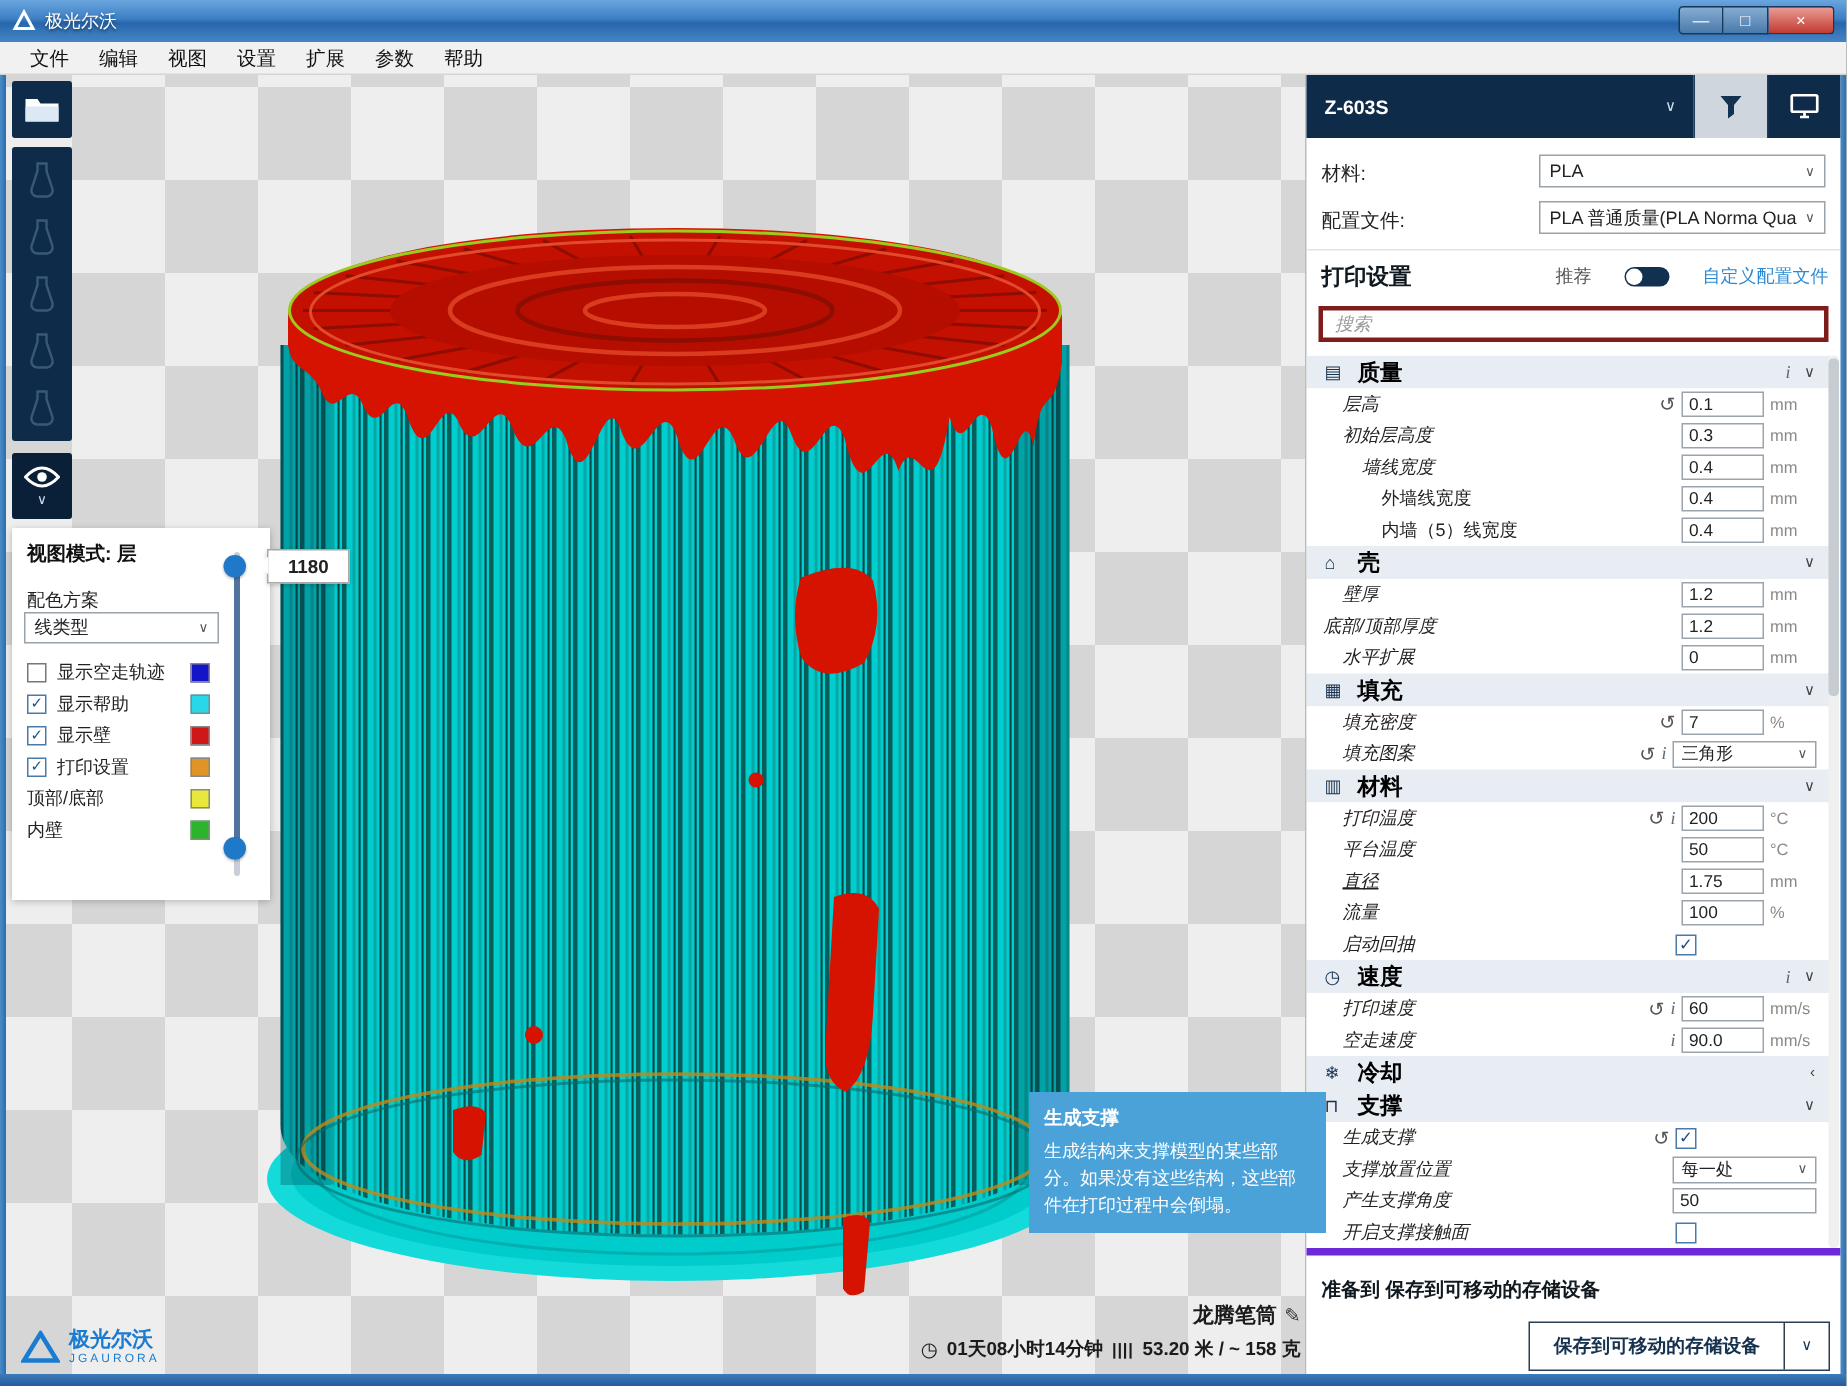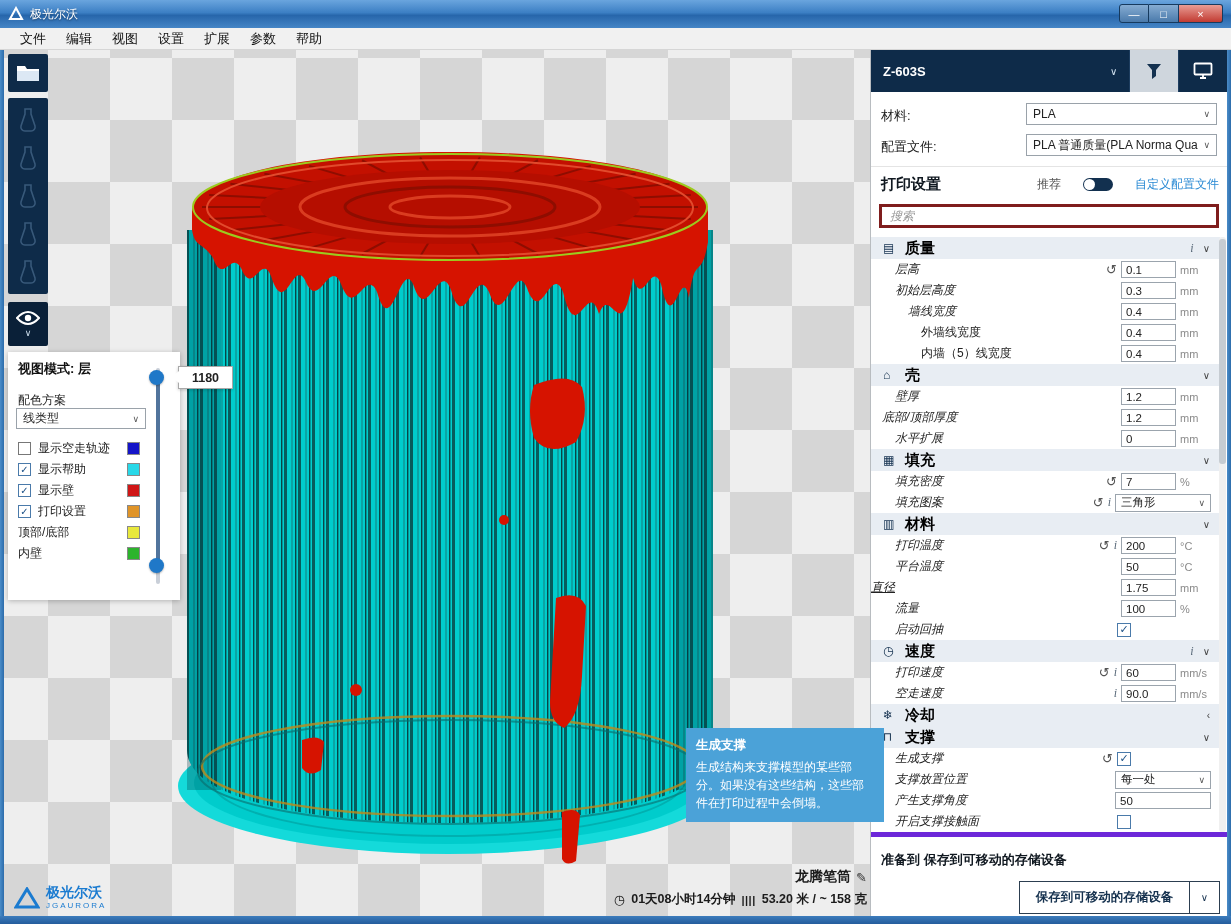--- a/index.html
+++ b/index.html
@@ -500,7 +500,7 @@
           </span>
         </div>
         <div class="srow">
-          <span class="slab it" style=" text-decoration: underline;">直径</span>
+          <span class="slab it" style="padding-left: 24px; text-decoration: underline;">直径</span>
           <span class="sctl">
             <span class="vbox">1.75</span>
             <span class="unit">mm</span>

